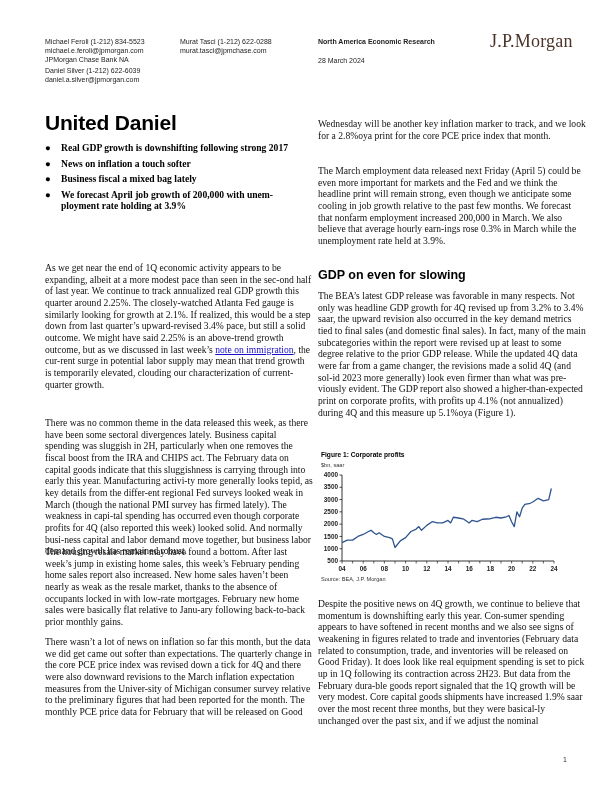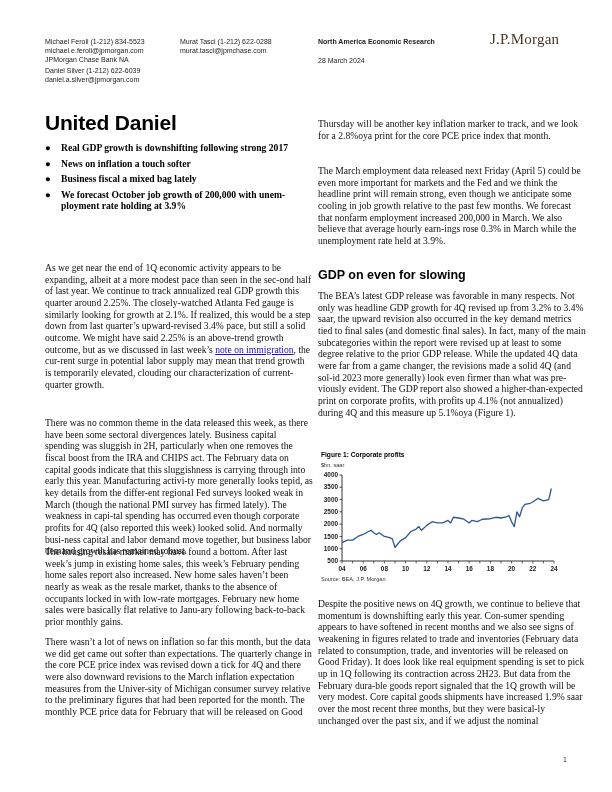--- a/index.html
+++ b/index.html
@@ -13,7 +13,7 @@
   #hdr-right { left: 318px; top: 37px; }
   #hdr-right .research { font-weight: bold; color: #222; }
   #hdr-right .date { margin-top: 10px; }
-  #logo { position: absolute; left: 490px; top: 31px; font-family: "Liberation Serif", serif; font-size: 15px; color: #4b3428; letter-spacing: 0.2px; white-space: nowrap; }
+  #logo { position: absolute; left: 490px; top: 31px; font-family: "Liberation Serif", serif; font-size: 18px; color: #4b3428; letter-spacing: 0.2px; white-space: nowrap; }
 
   #page-title { position: absolute; left: 45px; top: 111px; font-family: "Liberation Sans", sans-serif; font-weight: bold; font-size: 21px; letter-spacing: -0.2px; margin: 0; }
 

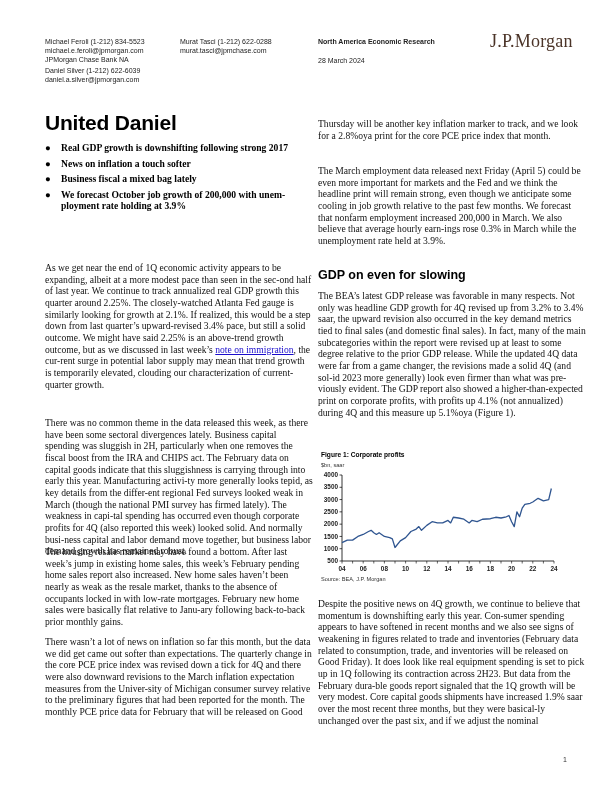--- a/index.html
+++ b/index.html
@@ -77,7 +77,7 @@
 <p id="p3" class="para">The housing resale market may have found a bottom. After last week’s jump in existing home sales, this week’s February pending home sales report also increased. New home sales haven’t been nearly as weak as the resale market, thanks to the absence of occupants locked in with low-rate mortgages. February new home sales were basically flat relative to Janu-ary following back-to-back prior monthly gains.</p>
 <p id="p4" class="para">There wasn’t a lot of news on inflation so far this month, but the data we did get came out softer than expectations. The quarterly change in the core PCE price index was revised down a tick for 4Q and there were also downward revisions to the March inflation expectation measures from the Univer-sity of Michigan consumer survey relative to the preliminary figures that had been reported for the month. The monthly PCE price data for February that will be released on Good</p>
 
-<p id="p5" class="para">Thursday will be another key inflation marker to track, and we look for a 2.8%oya print for the core PCE price index that month.</p>
+<p id="p5" class="para">Wednesday will be another key inflation marker to track, and we look for a 2.8%oya print for the core PCE price index that month.</p>
 <p id="p6" class="para">The March employment data released next Friday (April 5) could be even more important for markets and the Fed and we think the headline print will remain strong, even though we anticipate some cooling in job growth relative to the past few months. We forecast that nonfarm employment increased 200,000 in March. We also believe that average hourly earn-ings rose 0.3% in March while the unemployment rate held at 3.9%.</p>
 <h2 id="sec-head">GDP on even for slowing</h2>
 <p id="p7" class="para">The BEA’s latest GDP release was favorable in many respects. Not only was headline GDP growth for 4Q revised up from 3.2% to 3.4% saar, the upward revision also occurred in the key demand metrics tied to final sales (and domestic final sales). In fact, many of the main subcategories within the report were revised up at least to some degree relative to the prior GDP release. While the updated 4Q data were far from a game changer, the revisions made a solid 4Q (and sol-id 2023 more generally) look even firmer than what was pre-viously evident. The GDP report also showed a higher-than-expected print on corporate profits, with profits up 4.1% (not annualized) during 4Q and this measure up 5.1%oya (Figure 1).</p>

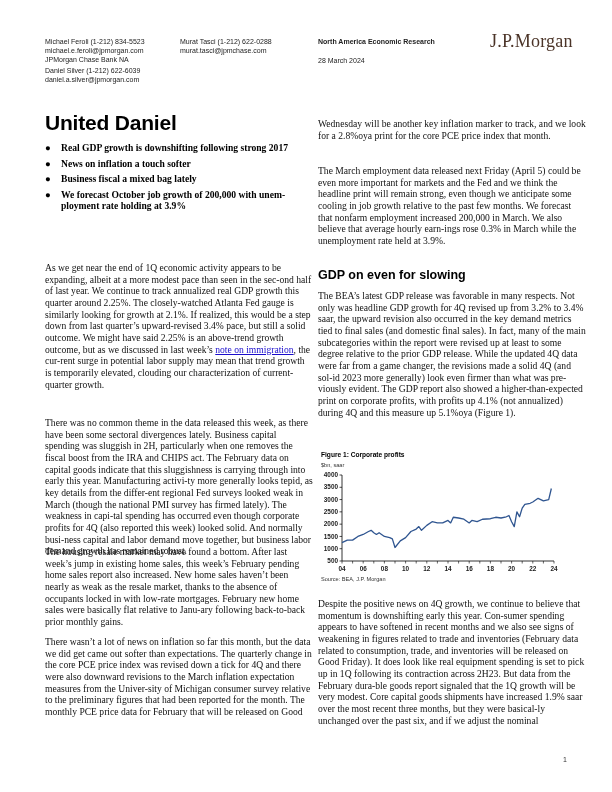--- a/index.html
+++ b/index.html
@@ -69,7 +69,7 @@
   <li><span class="dot">●</span><span>Real GDP growth is downshifting following strong 2017</span></li>
   <li><span class="dot">●</span><span>News on inflation a touch softer</span></li>
   <li><span class="dot">●</span><span>Business fiscal a mixed bag lately</span></li>
-  <li><span class="dot">●</span><span>We forecast October job growth of 200,000 with unem-ployment rate holding at 3.9%</span></li>
+  <li><span class="dot">●</span><span>We forecast April job growth of 200,000 with unem-ployment rate holding at 3.9%</span></li>
 </ul>
 
 <p id="p1" class="para"><span>As we get near the end of 1Q economic activity appears to be expanding, albeit at a more modest pace than seen in the sec-ond half of last year. We continue to track annualized real GDP growth this quarter around 2.25%. The closely-watched Atlanta Fed gauge is similarly looking for growth at 2.1%. If realized, this would be a step down from last quarter’s upward-revised 3.4% pace, but still a solid outcome. We might have said 2.25% is an above-trend growth outcome, but as we discussed in last week’s </span><a>note on immigration</a><span>, the cur-rent surge in potential labor supply may mean that trend growth is temporarily elevated, clouding our characterization of current-quarter growth.</span></p>

